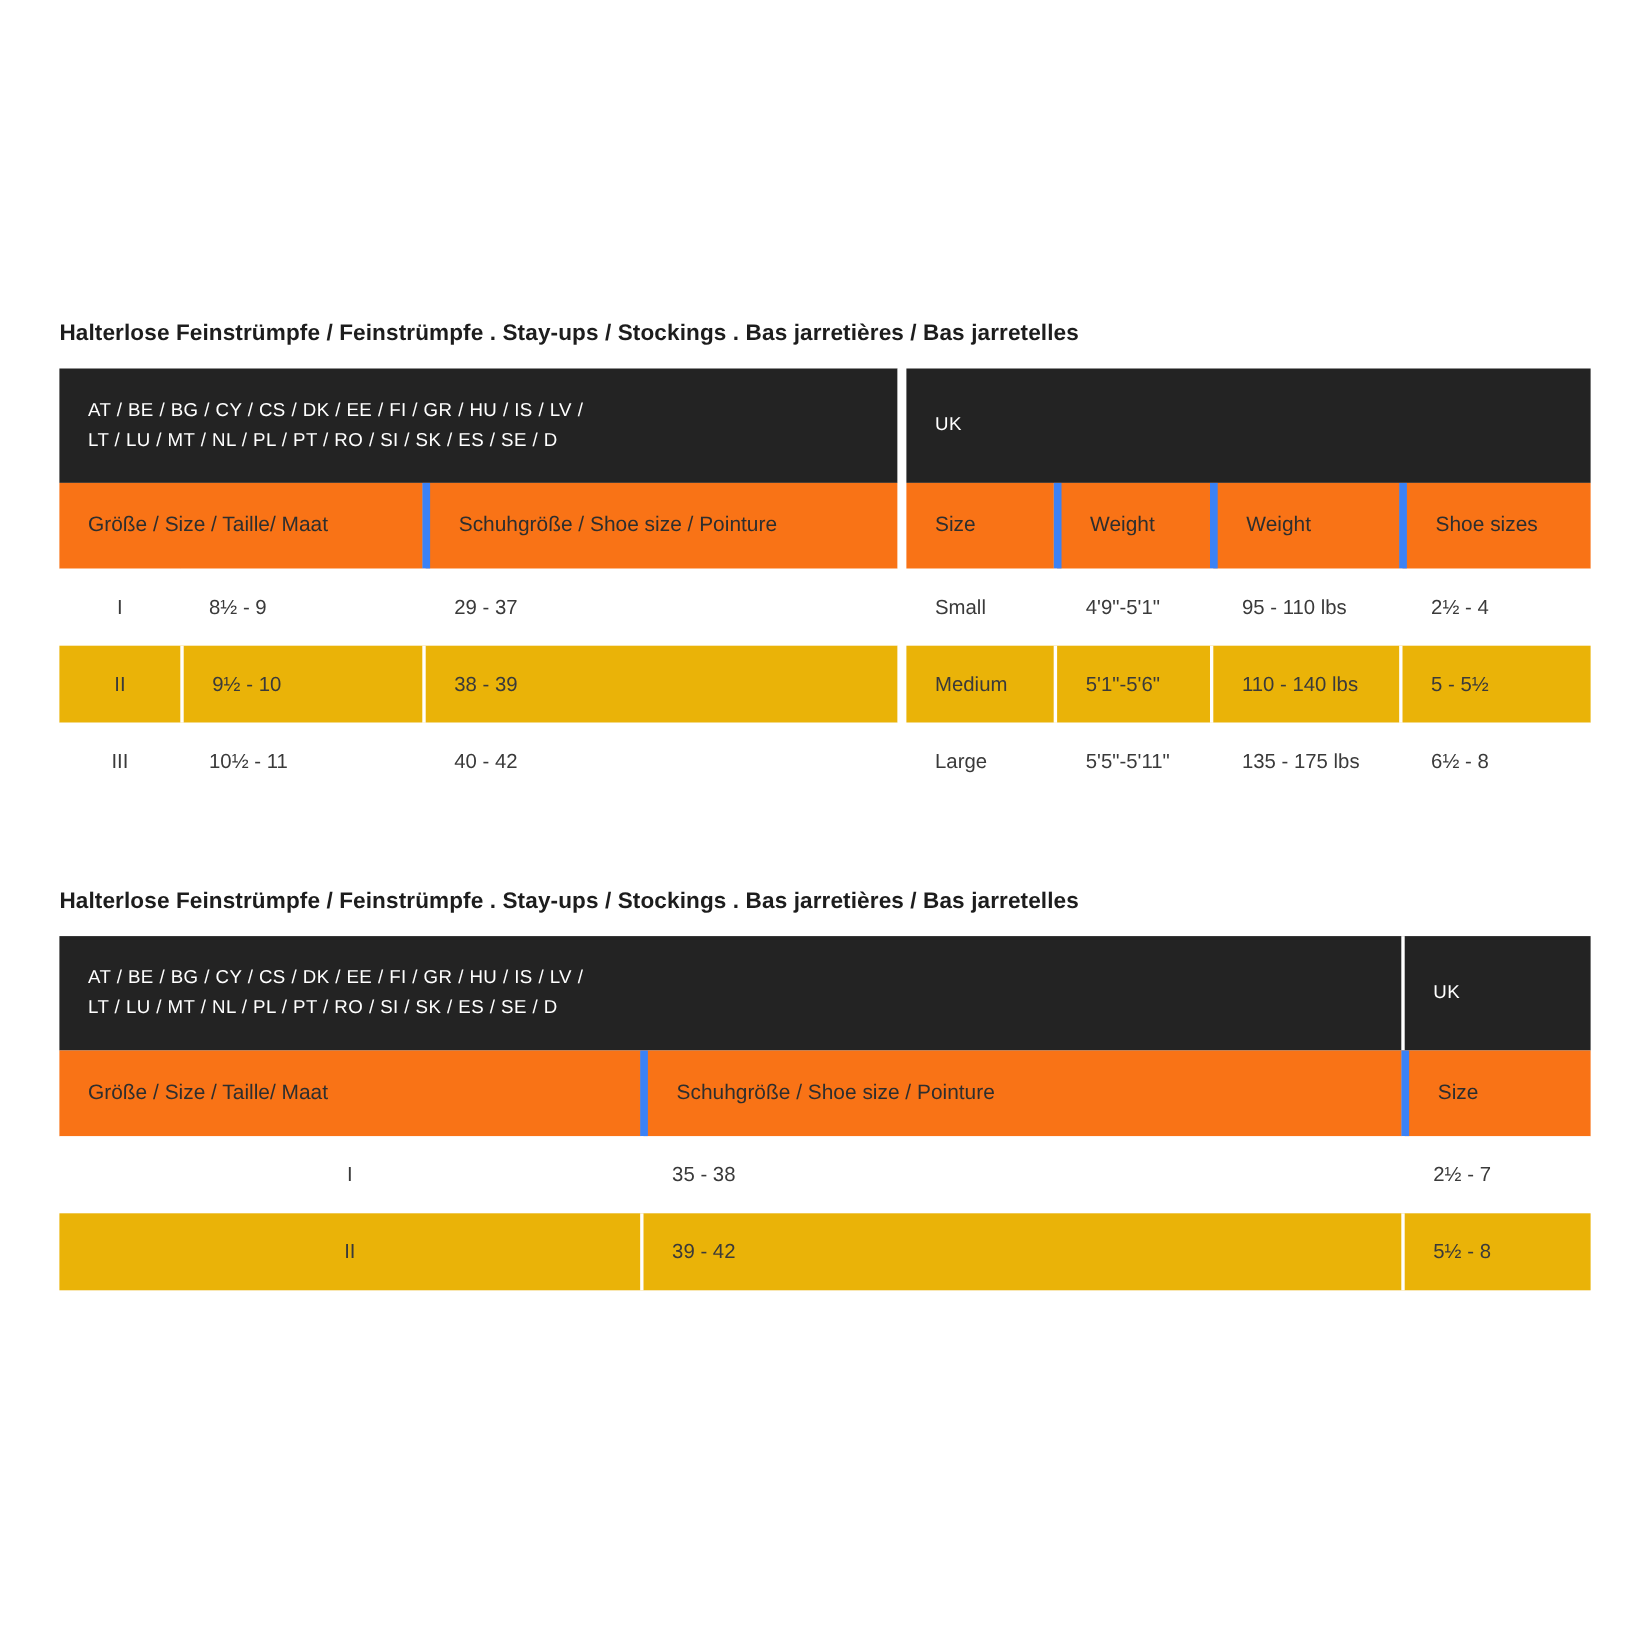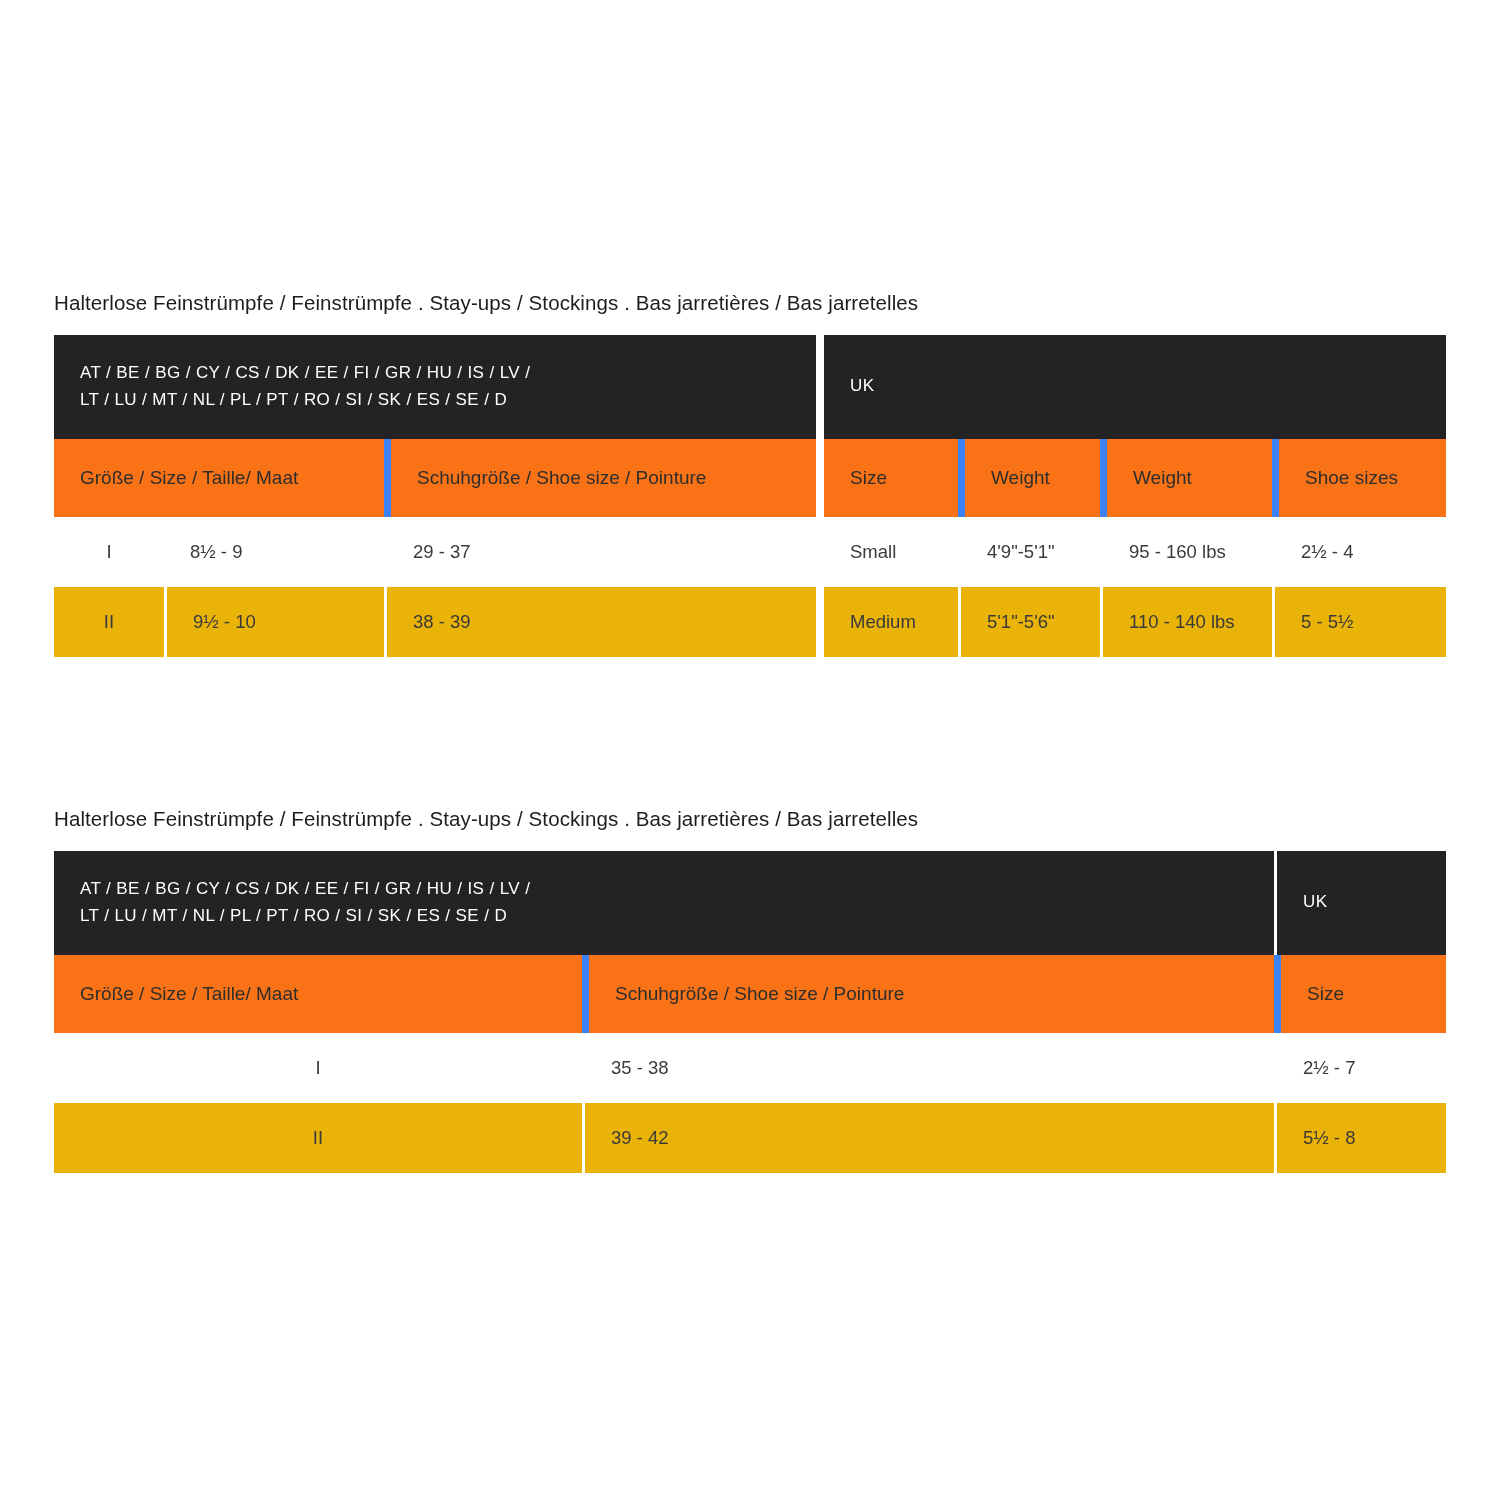--- a/index.html
+++ b/index.html
@@ -25,7 +25,7 @@
 
   .section-title {
     font-size: 20.5px;
-    font-weight: normal;
+    font-weight: bold;
     color: #1d1d1d;
     letter-spacing: 0.1px;
     margin-bottom: 18px;

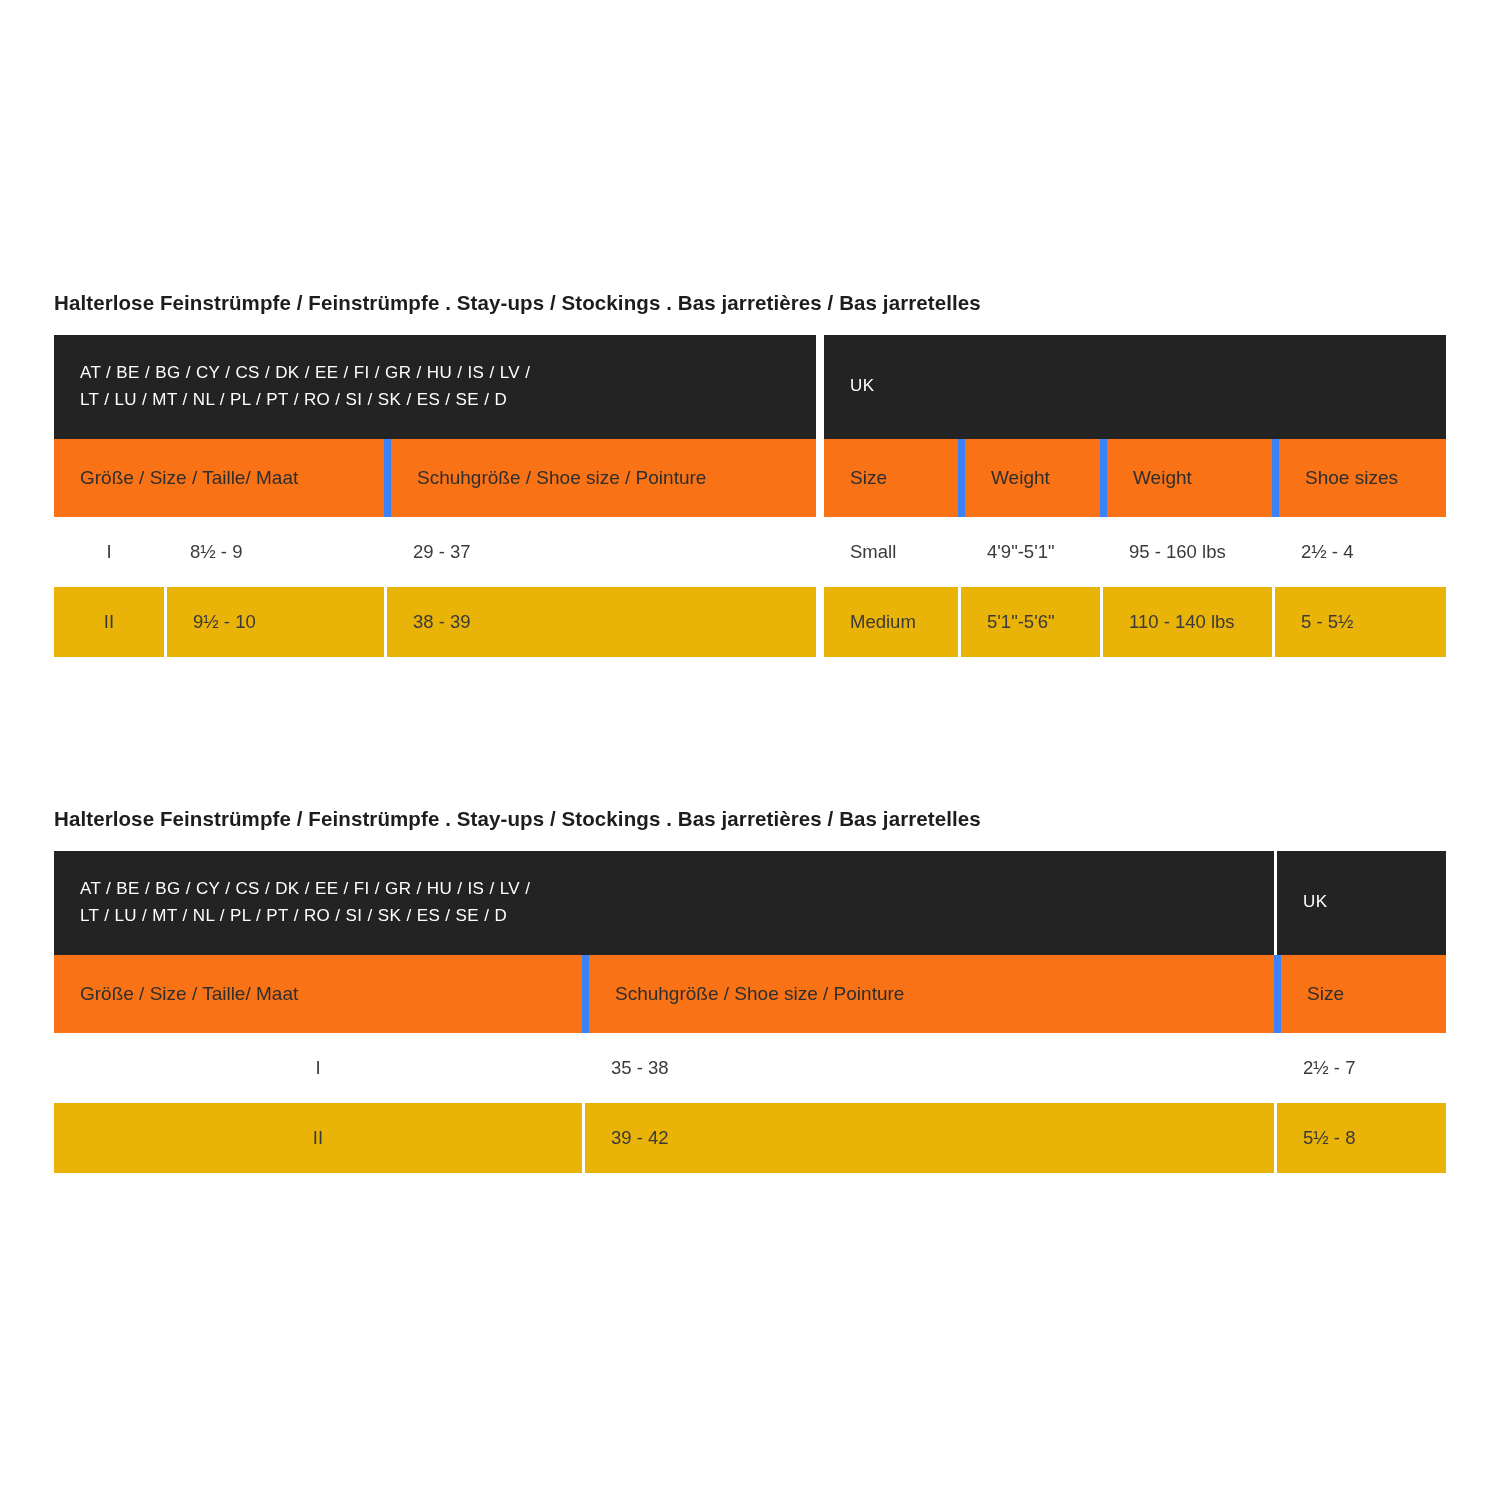--- a/index.html
+++ b/index.html
@@ -140,7 +140,7 @@
           <td class="hdr-gap"></td>
           <td class="cell">Small</td>
           <td class="cell sep">4'9"-5'1"</td>
-          <td class="cell sep">95 - 160 lbs</td>
+          <td class="cell sep">95 - 110 lbs</td>
           <td class="cell sep">2½ - 4</td>
         </tr>
 

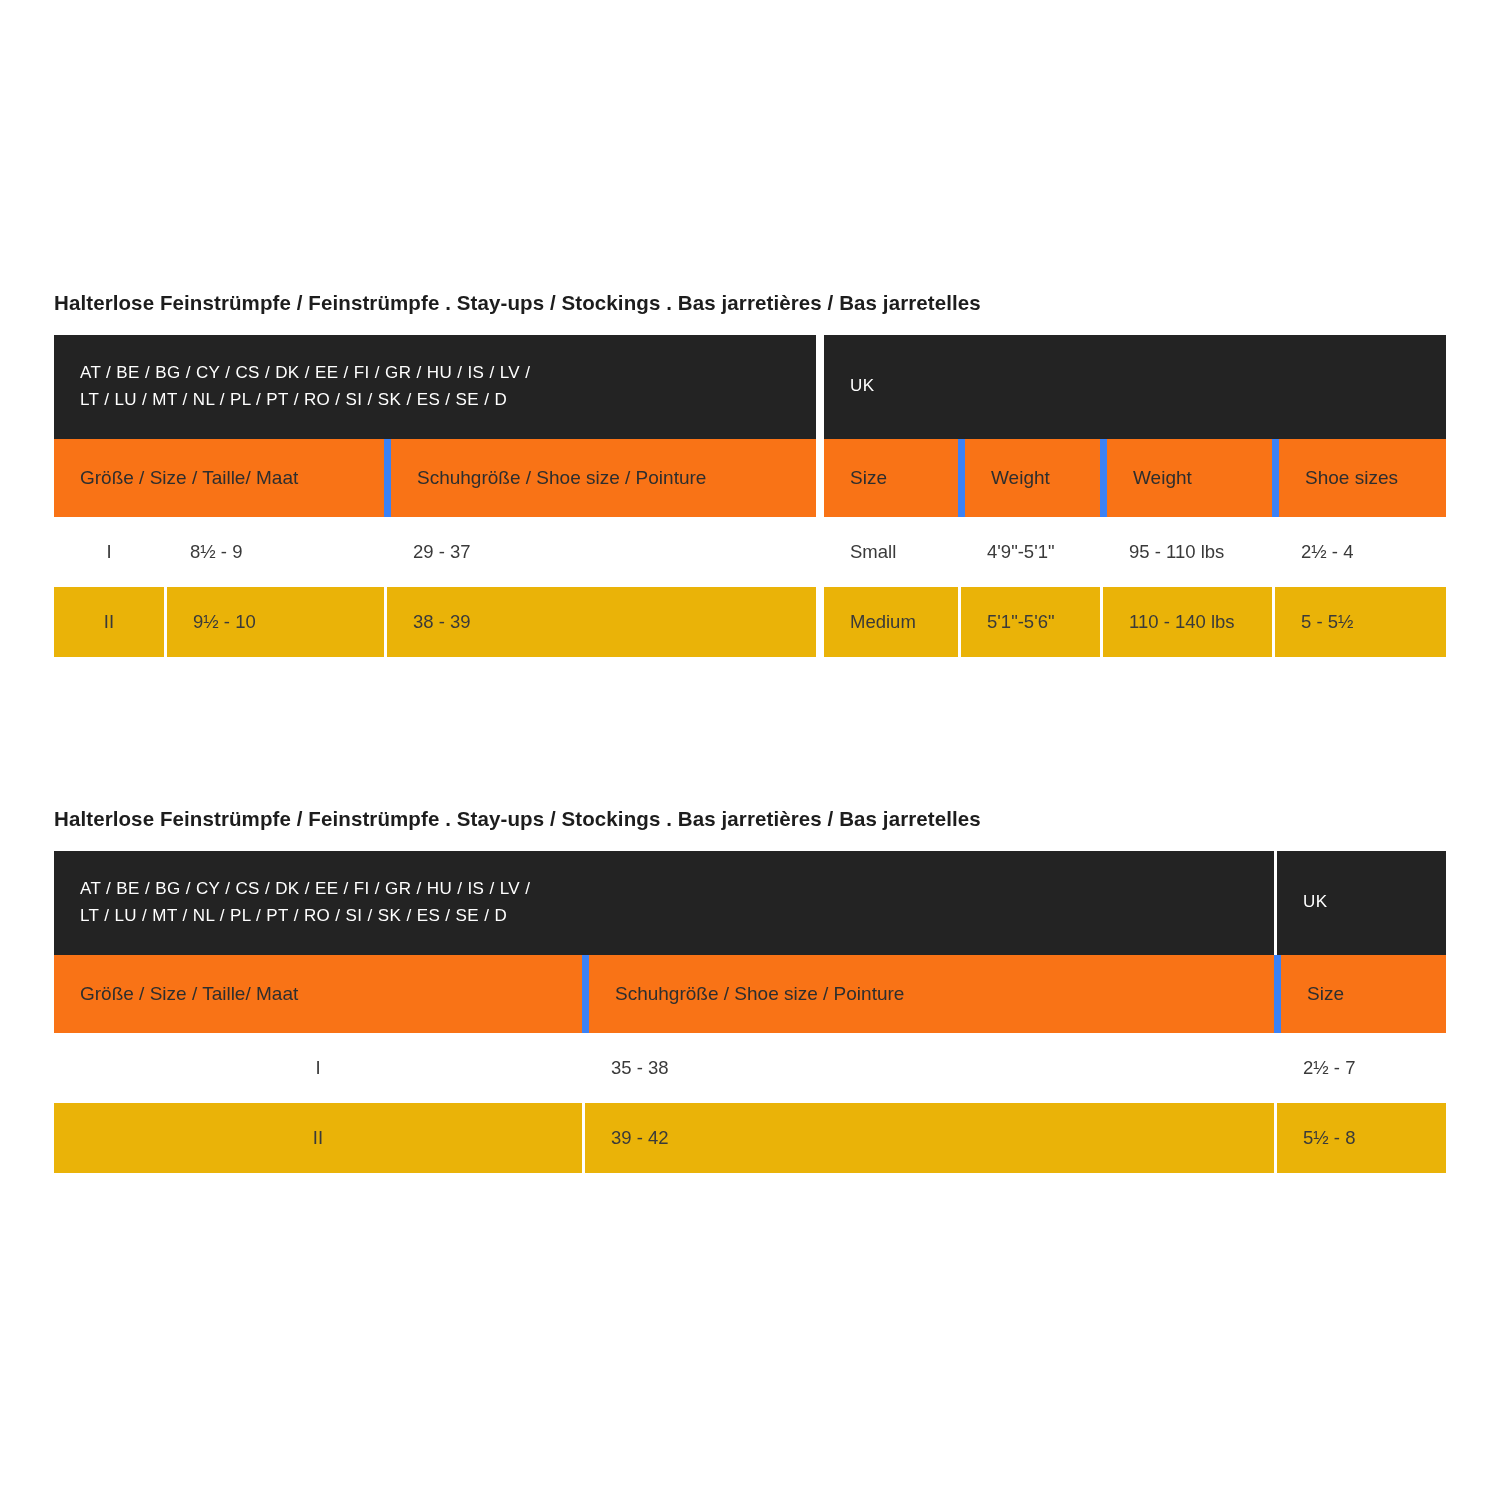--- a/index.html
+++ b/index.html
@@ -155,6 +155,16 @@
           <td class="cell alt sep">5 - 5½</td>
         </tr>
 
+        <tr>
+          <td class="cell roman">III</td>
+          <td class="cell">10½ - 11</td>
+          <td class="cell sep">40 - 42</td>
+          <td class="hdr-gap"></td>
+          <td class="cell">Large</td>
+          <td class="cell sep">5'5"-5'11"</td>
+          <td class="cell sep">135 - 175 lbs</td>
+          <td class="cell sep">6½ - 8</td>
+        </tr>
       </tbody>
     </table>
   </div>

